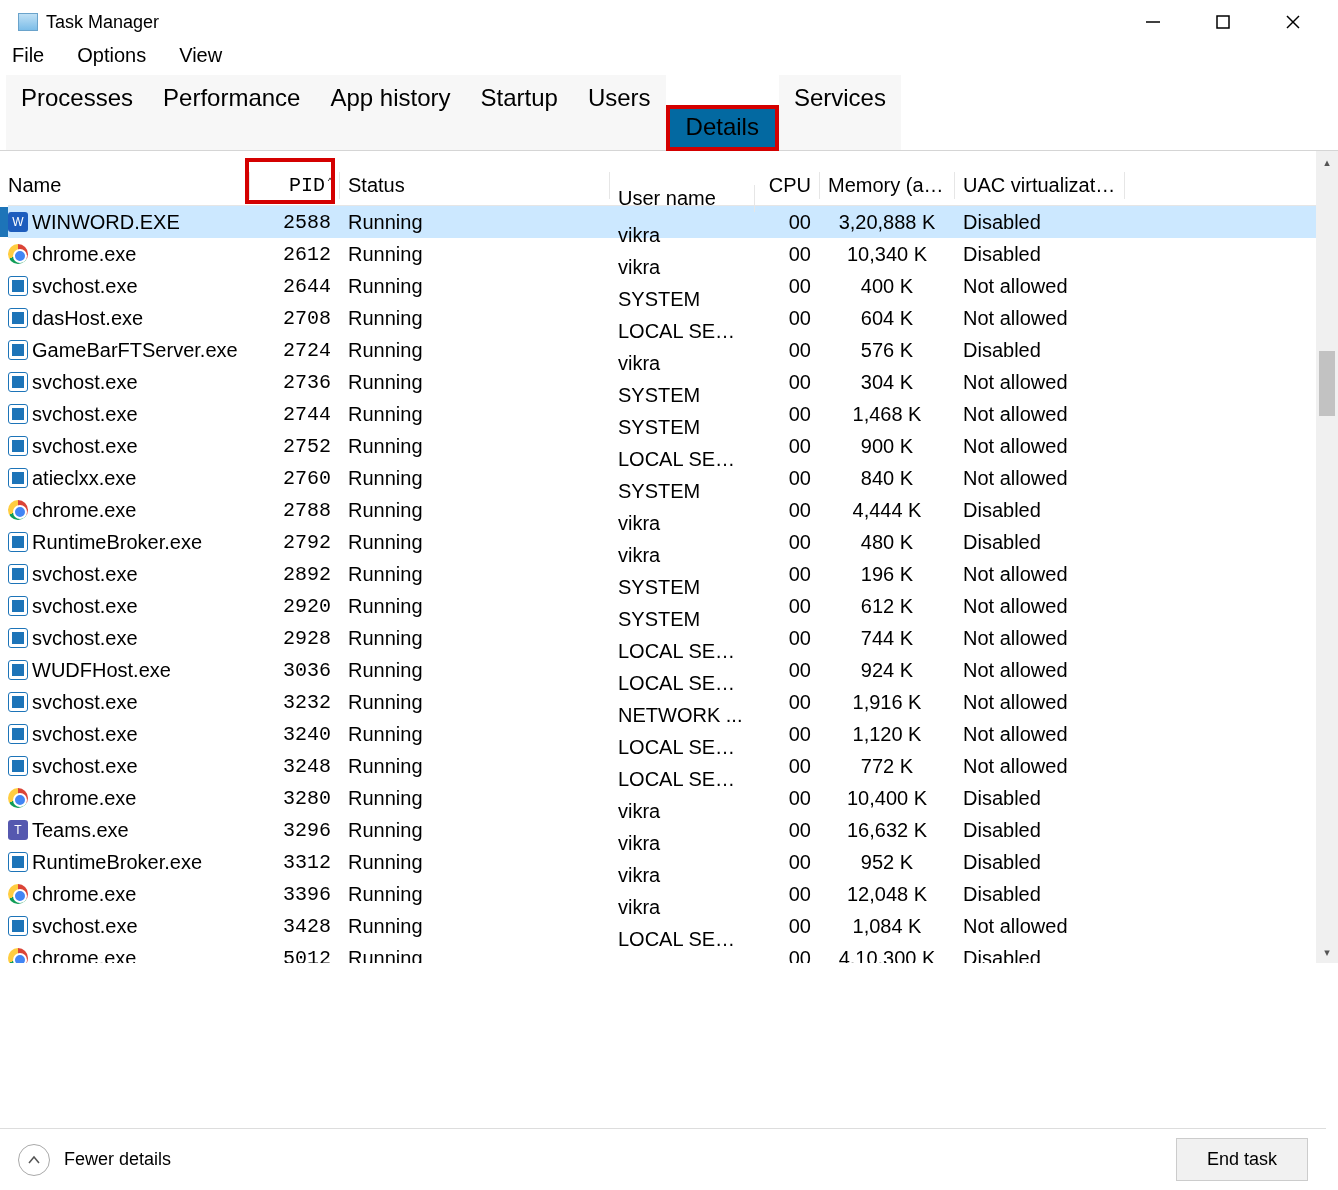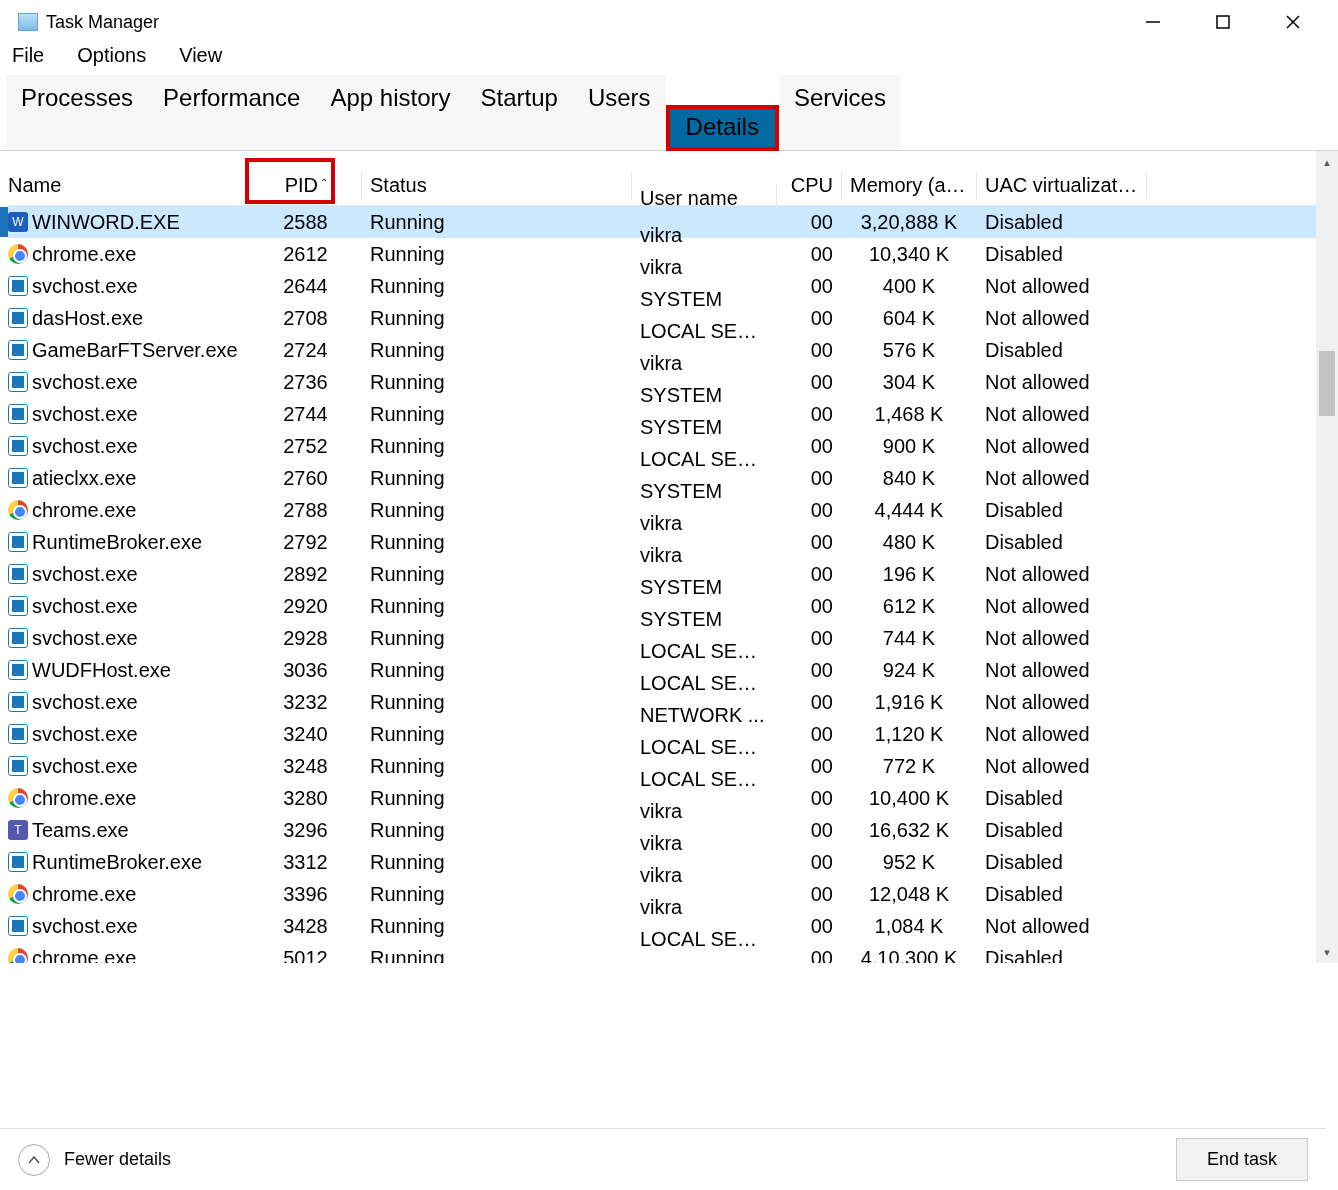--- a/index.html
+++ b/index.html
@@ -96,7 +96,7 @@
   }
   .header-row .col { border-right: 1px solid #e6e6e6; }
   .col-name { width: 250px; display:flex; align-items:center;}
-  .col-pid  { width: 112px; text-align: center; }
+  .col-pid  { width: 90px; text-align: right; font-family: Liberation Mono, monospace; }
   .col-status { width: 270px; }
   .col-user { width: 145px; margin-top: 27px; }
   .col-cpu  { width: 65px; text-align: right; }

